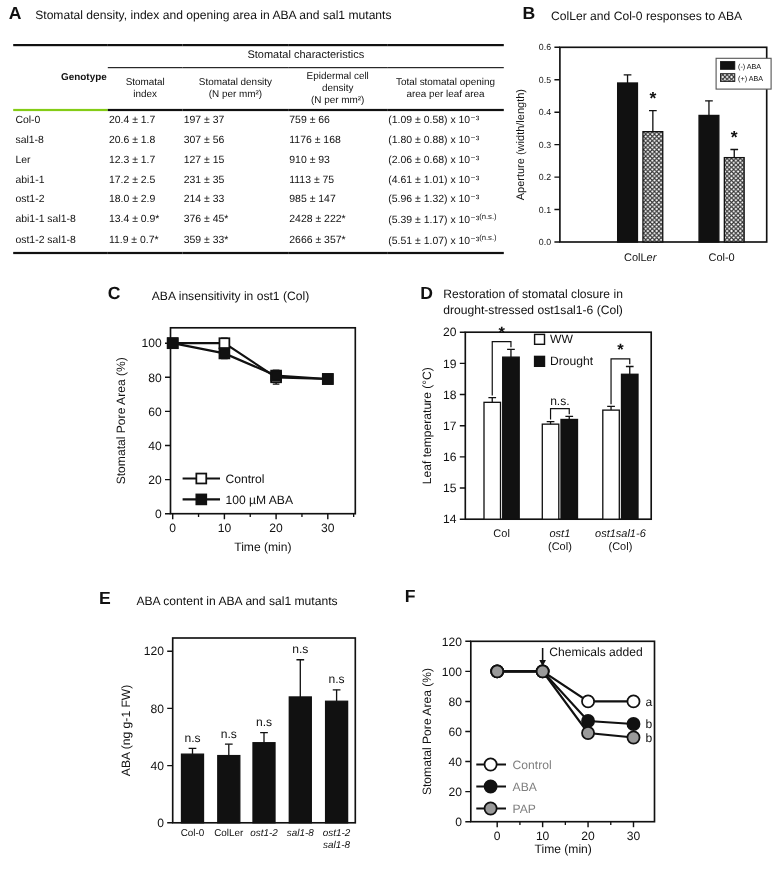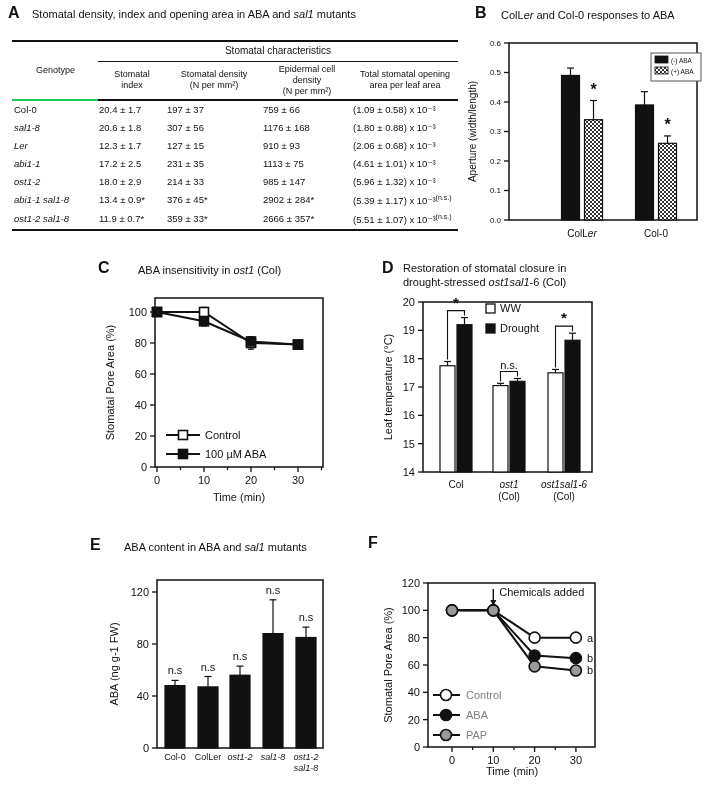--- a/index.html
+++ b/index.html
@@ -8,7 +8,7 @@
   .panel{position:absolute}
   .plabel{position:absolute;font-weight:bold;font-size:16px;color:#111}
   .ptitle{position:absolute;font-size:11px;line-height:1.3;white-space:pre-line;color:#111}
-  .it{font-style:italic}
+  .it{}
   svg.chart{position:absolute;left:0;top:0}
   svg text{font-family:"Liberation Sans","DejaVu Sans",sans-serif}
   #tableA{position:absolute;left:6px;top:36px;width:446px;border-collapse:collapse;

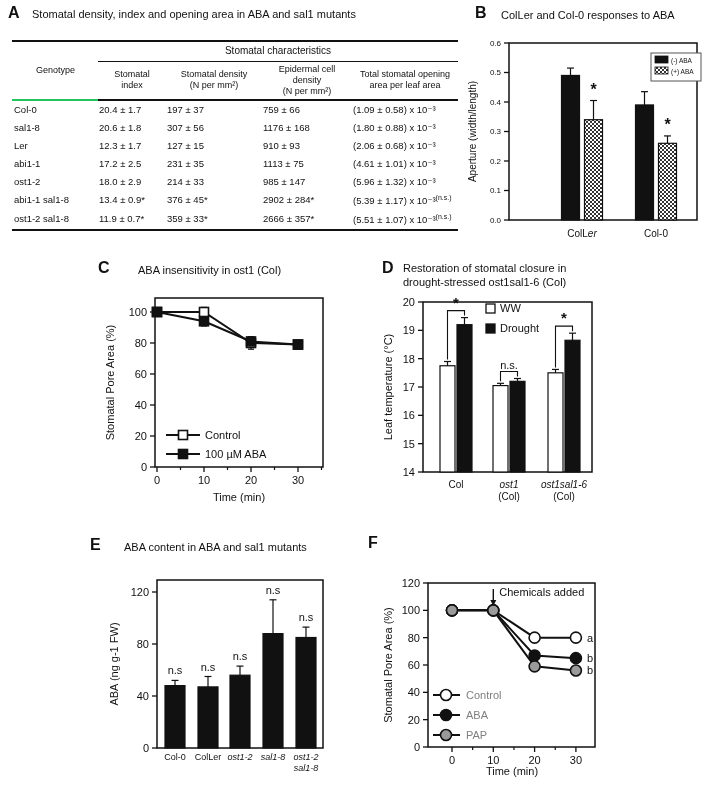--- a/index.html
+++ b/index.html
@@ -16,7 +16,7 @@
   #tableA th{font-size:9px;font-weight:normal;text-align:center;vertical-align:middle;
              white-space:pre-line;padding:2px 1px;line-height:1.25}
   #tableA th.ghead{font-weight:normal;font-size:10px;border-bottom:1.5px solid #111;padding:3px 1px}
-  #tableA th.gcol{font-weight:normal;border-bottom:2px solid #22c55e;text-align:center;padding-left:2px}
+  #tableA th.gcol{font-weight:bold;border-bottom:2px solid #84cc16;text-align:right;padding-left:2px}
   #tableA tr.cols th{border-bottom:2px solid #111}
   #tableA td{font-size:9.5px;text-align:left;padding:3px 1px;line-height:1.25;white-space:nowrap}
   #tableA td.gen{text-align:left;padding-left:2px}

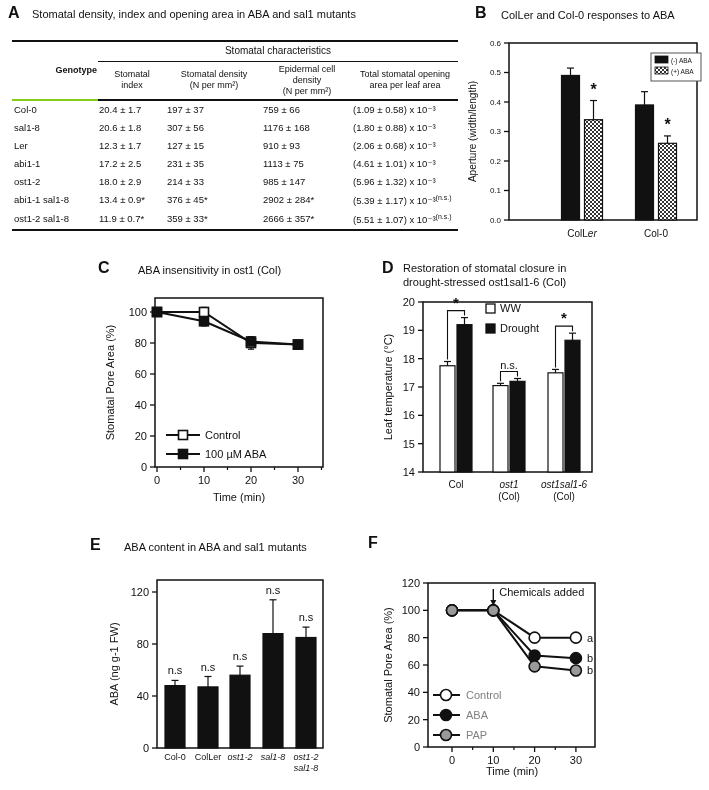--- a/index.html
+++ b/index.html
@@ -95,7 +95,7 @@
             <td class="gen it">abi1-1 sal1-8</td>
             <td>13.4 ± 0.9*</td>
             <td>376 ± 45*</td>
-            <td>2902 ± 284*</td>
+            <td>2428 ± 222*</td>
             <td><span>(5.39 ± 1.17) x 10⁻³</span><span class="sup">(n.s.)</span></td>
           </tr>
           <tr>

